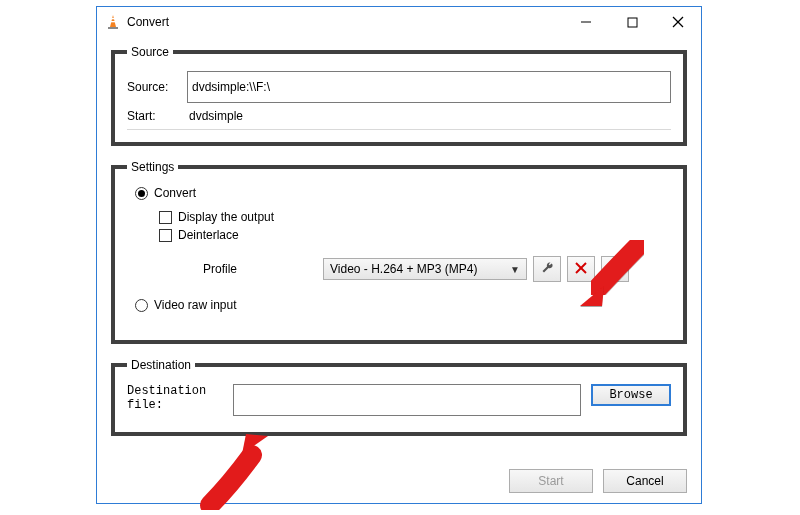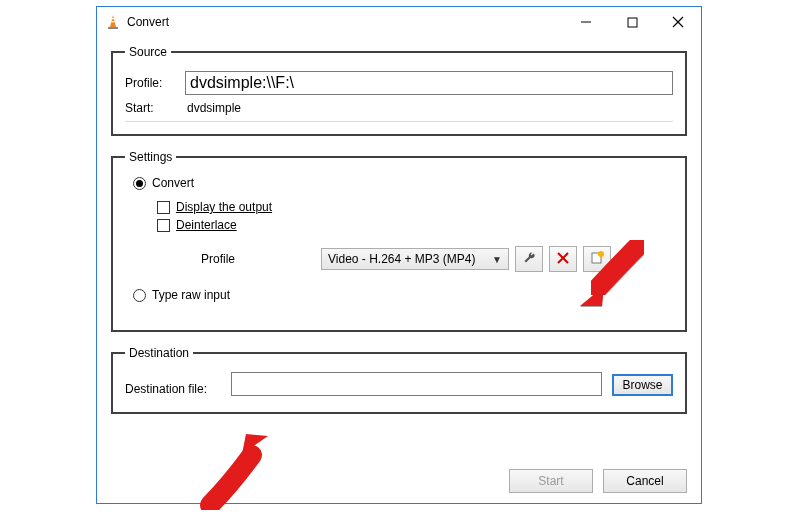--- a/index.html
+++ b/index.html
@@ -52,7 +52,7 @@
     padding: 0;
   }
   fieldset.box {
-    border: 2px solid #404040;
+    border: 4px solid #404040;
     padding: 6px 12px 12px 12px;
   }
   legend {

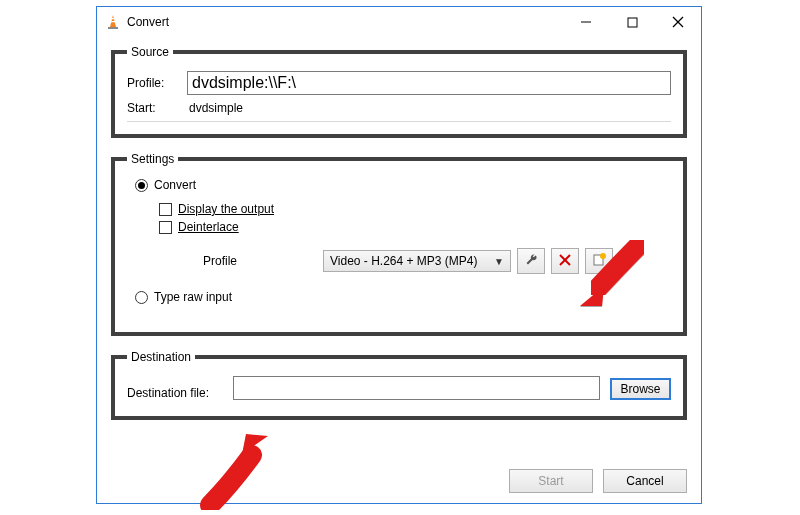--- a/index.html
+++ b/index.html
@@ -167,7 +167,7 @@
     <fieldset class="box">
       <legend>Source</legend>
       <div class="row">
-        <span class="label">Profile:</span>
+        <span class="label">Source:</span>
         <input class="tinput" type="text" value="dvdsimple:\\F:\" style="">
       </div>
       <div class="row">

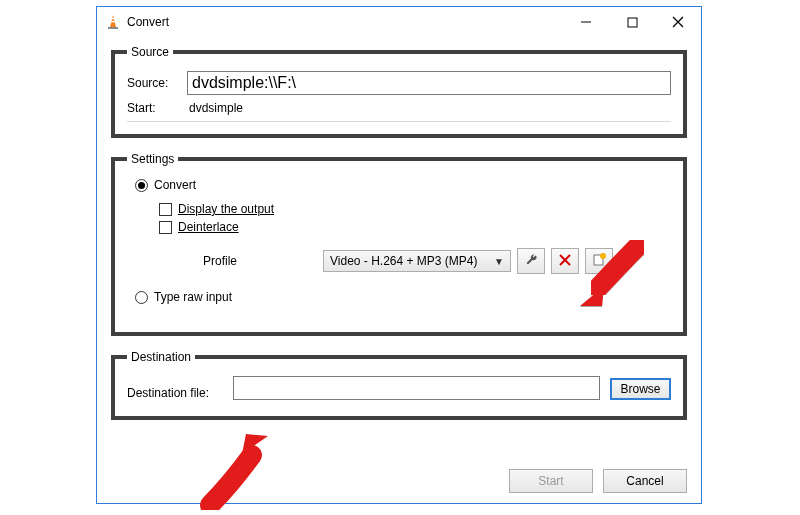--- a/index.html
+++ b/index.html
@@ -64,12 +64,12 @@
   .label { width: 60px; }
   .tinput {
     flex: 1;
-    height: 24px;
+    height: 32px;
     border: 1px solid #7a7a7a;
     background: #fff;
     padding: 0 4px;
     font-family: inherit;
-    font-size: 16px;
+    font-size: 12px;
     box-sizing: border-box;
   }
   .typeval { padding-left: 2px; }

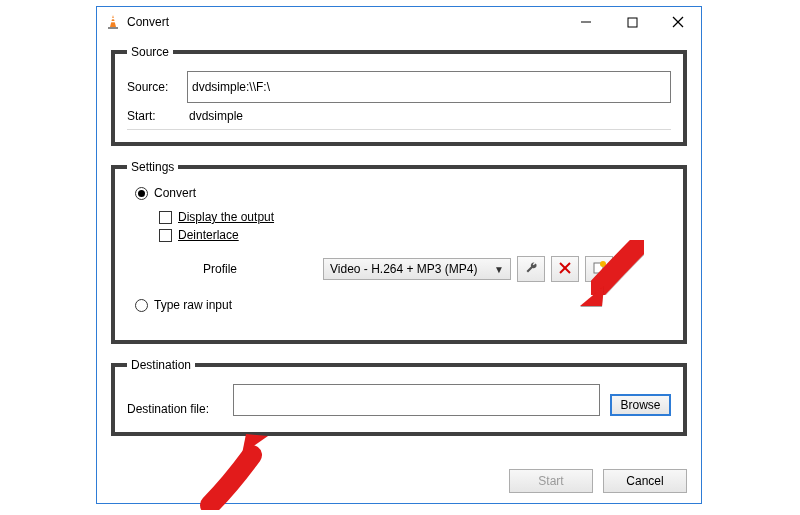--- a/index.html
+++ b/index.html
@@ -84,7 +84,7 @@
   .radio .dot { width:7px; height:7px; border-radius:50%; background:#000; }
   .opt { display:flex; align-items:center; margin: 4px 0 10px 2px; }
   .subopts { margin-left: 26px; }
-  .subopt { display:flex; align-items:center; margin: 4px 0; text-decoration: underline; }
+  .subopt { display:flex; align-items:center; margin: 4px 0; }
   .profile-row { display:flex; align-items:center; margin: 14px 0 6px 26px; }
   .profile-label { width: 120px; margin-left: 44px; }
   .combo {

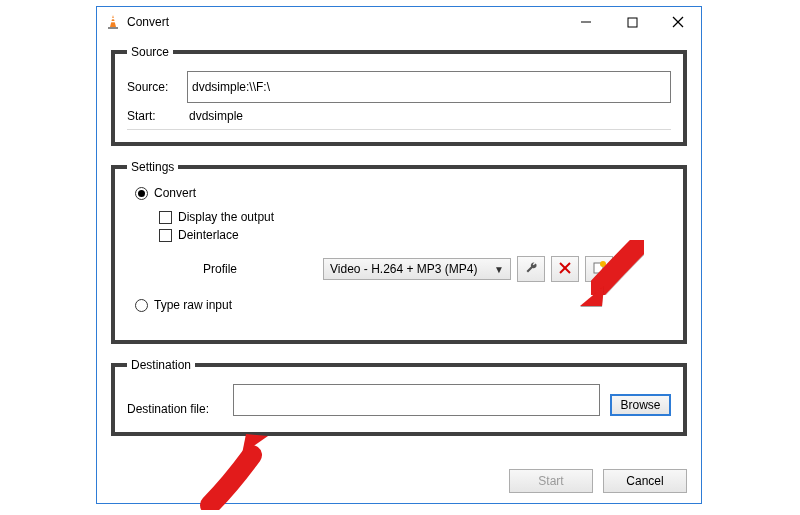--- a/index.html
+++ b/index.html
@@ -88,7 +88,7 @@
   .profile-row { display:flex; align-items:center; margin: 14px 0 6px 26px; }
   .profile-label { width: 120px; margin-left: 44px; }
   .combo {
-    width: 188px; height: 22px;
+    width: 204px; height: 22px;
     border: 1px solid #adadad;
     background: linear-gradient(#f7f7f7,#e6e6e6);
     display:flex; align-items:center; justify-content:space-between;

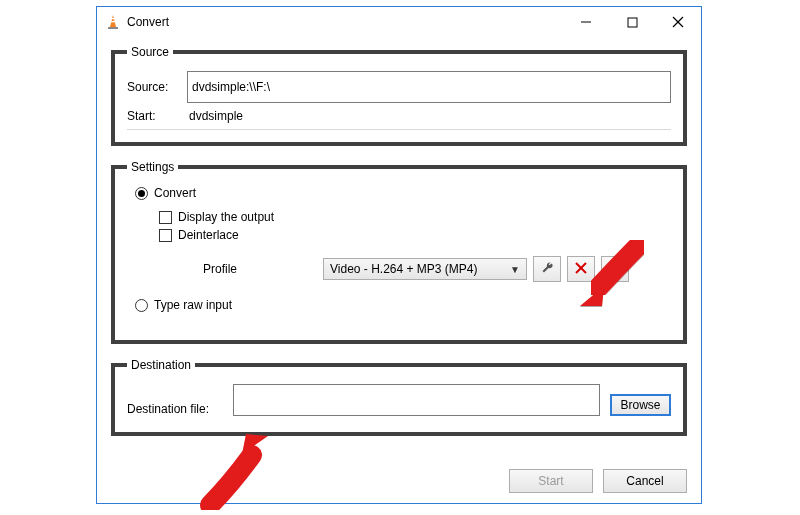--- a/index.html
+++ b/index.html
@@ -232,7 +232,7 @@
 
         <div class="opt" style="margin-top:16px;">
           <span class="radio"></span>
-          <span>Type raw input</span>
+          <span>Video raw input</span>
         </div>
 
       </div>

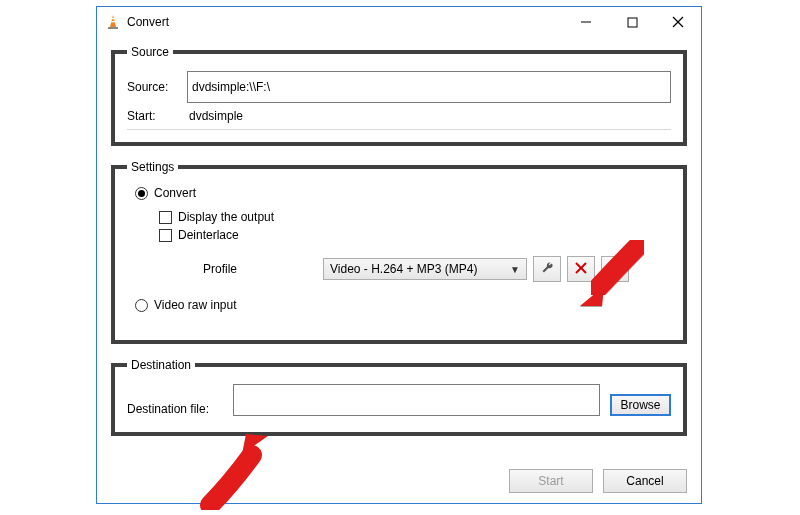--- a/index.html
+++ b/index.html
@@ -103,7 +103,7 @@
     display:flex; align-items:center; justify-content:center;
     margin-left: 6px;
   }
-  .dest-row { display:flex; align-items:flex-end; margin: 6px 0 4px 0; }
+  .dest-row { display:flex; align-items:flex-start; margin: 6px 0 4px 0; font-family: Liberation Mono, monospace; }
   .dest-label { width: 106px; }
   .browse {
     width: 61px; height: 22px;

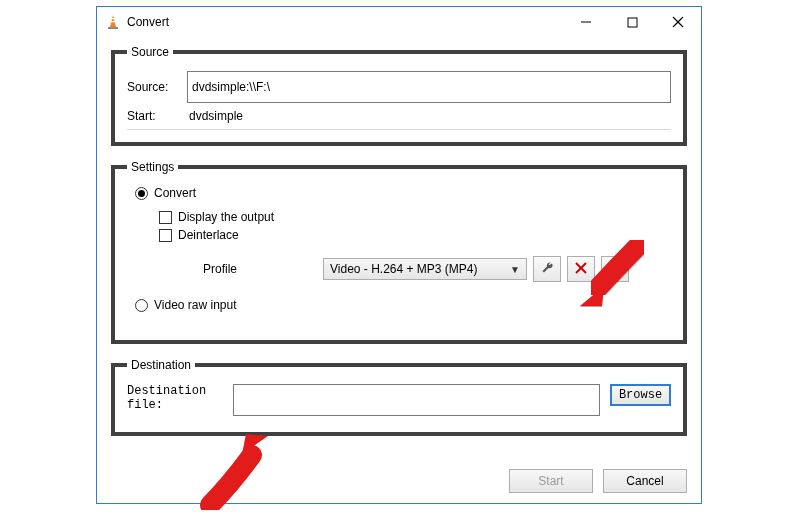--- a/index.html
+++ b/index.html
@@ -106,7 +106,7 @@
   .dest-row { display:flex; align-items:flex-start; margin: 6px 0 4px 0; font-family: Liberation Mono, monospace; }
   .dest-label { width: 106px; }
   .browse {
-    width: 61px; height: 22px;
+    width: 80px; height: 22px;
     border: 2px solid #2e7cd6;
     background: linear-gradient(#f7f7f7,#e6e6e6);
     margin-left: 10px;

